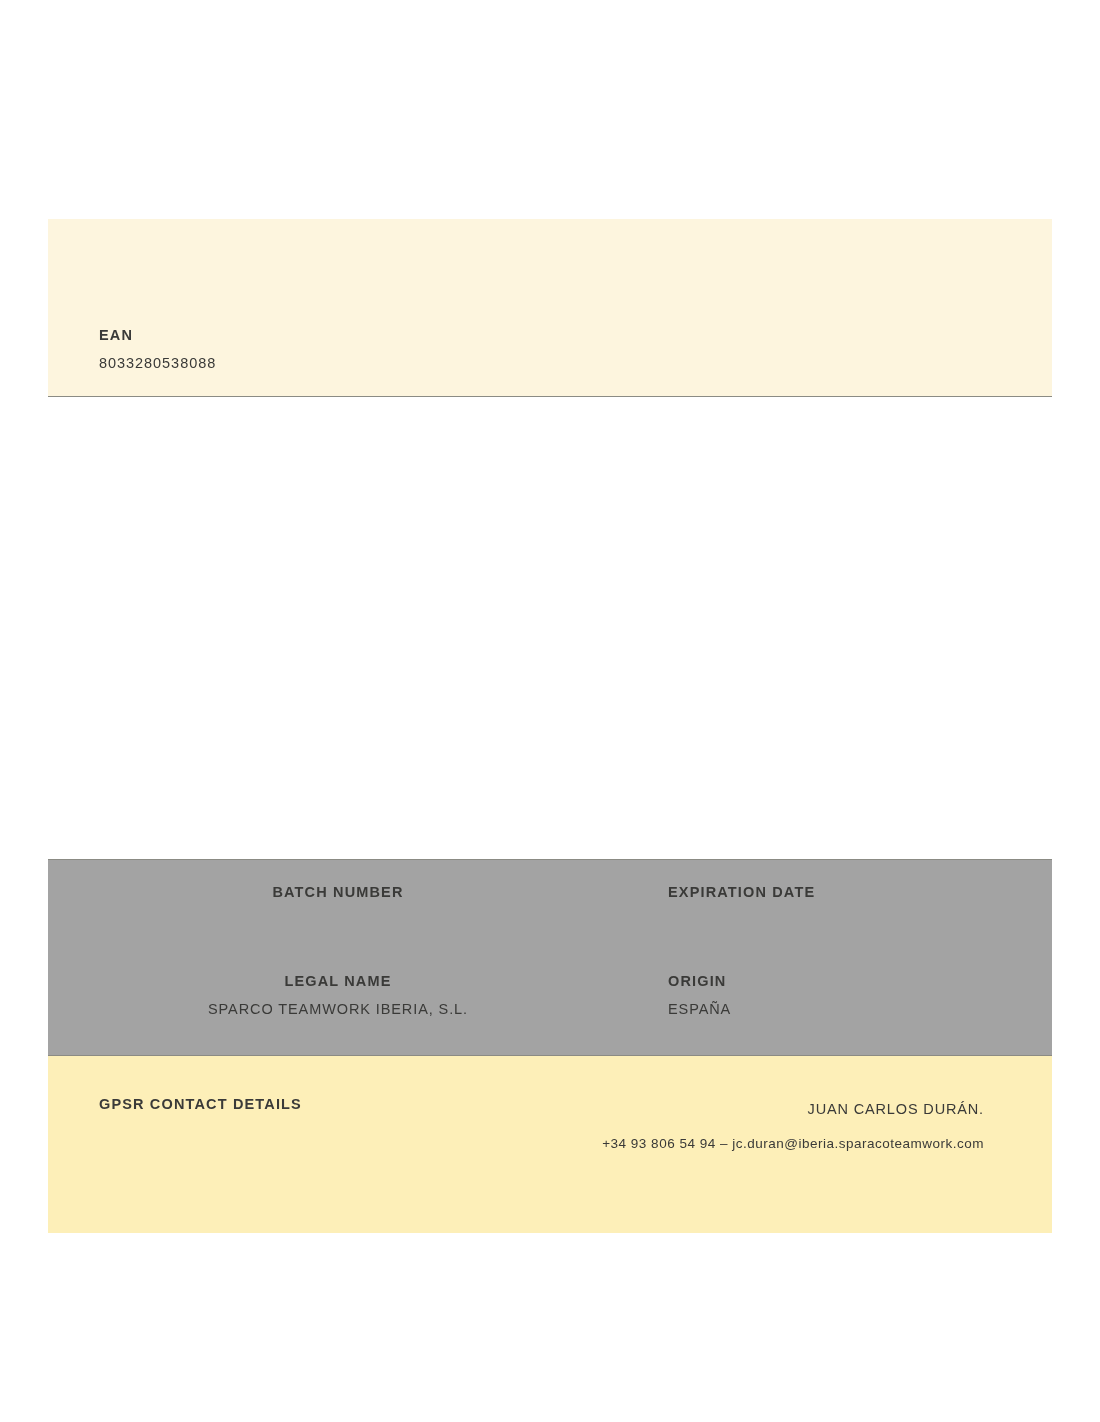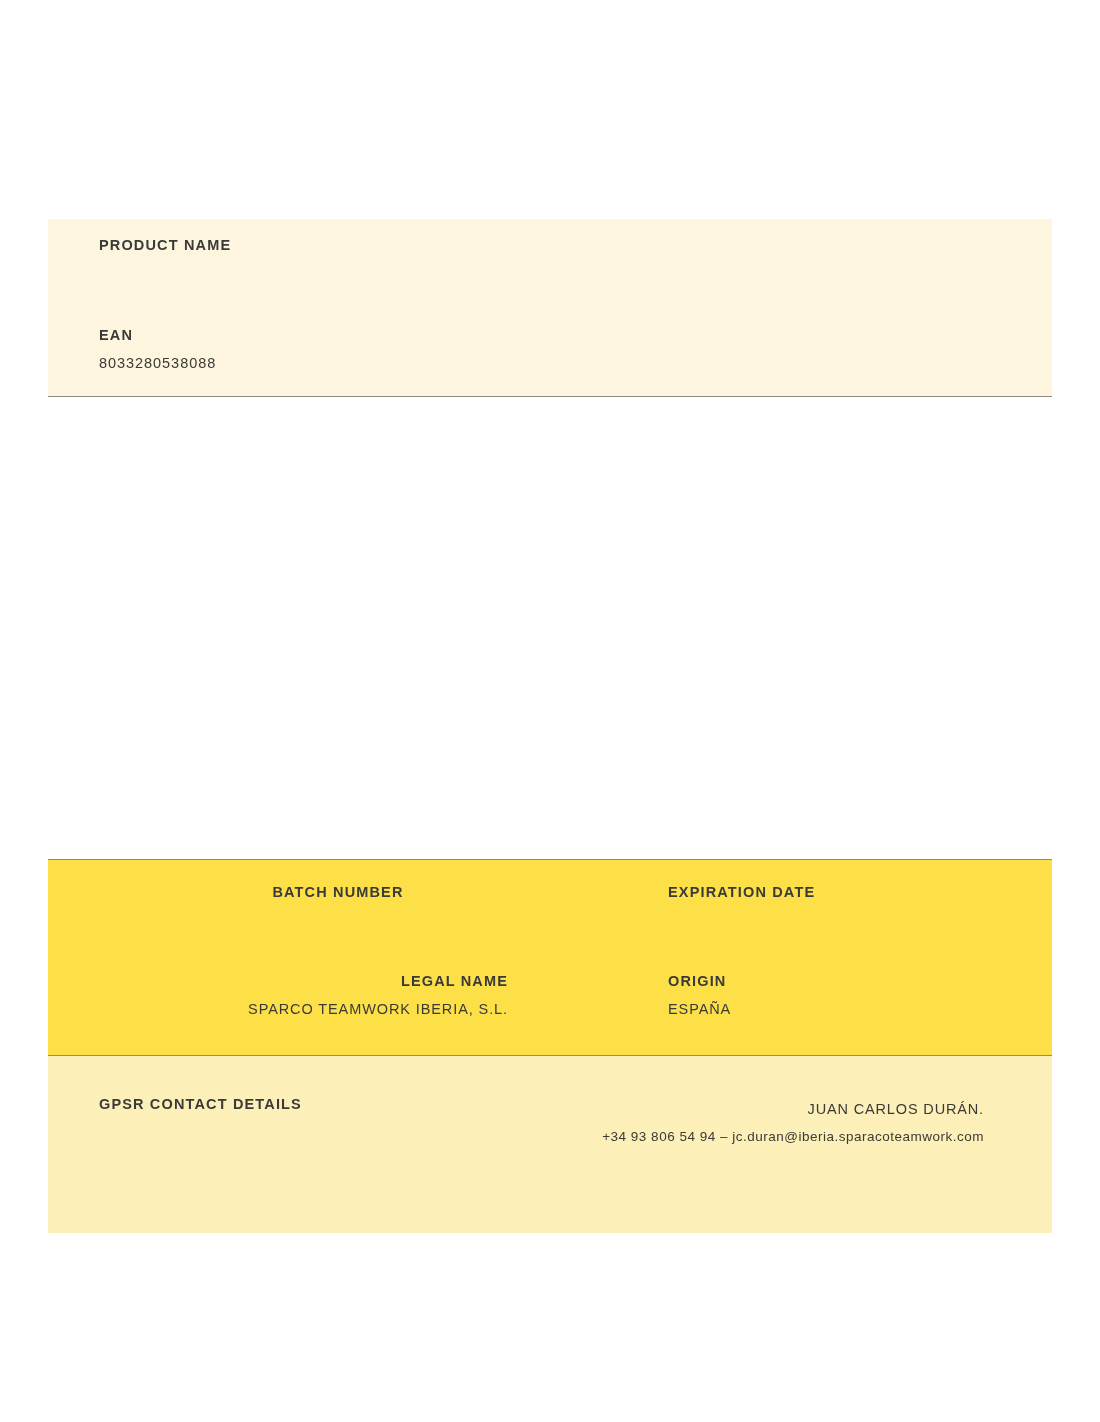--- a/index.html
+++ b/index.html
@@ -163,7 +163,6 @@
 
   <section class="top-block">
     <div class="field" id="product-name-field">
-      <div class="field-label">PRODUCT NAME</div>
     </div>
     <div class="field" id="ean-field">
       <div class="field-label">EAN</div>

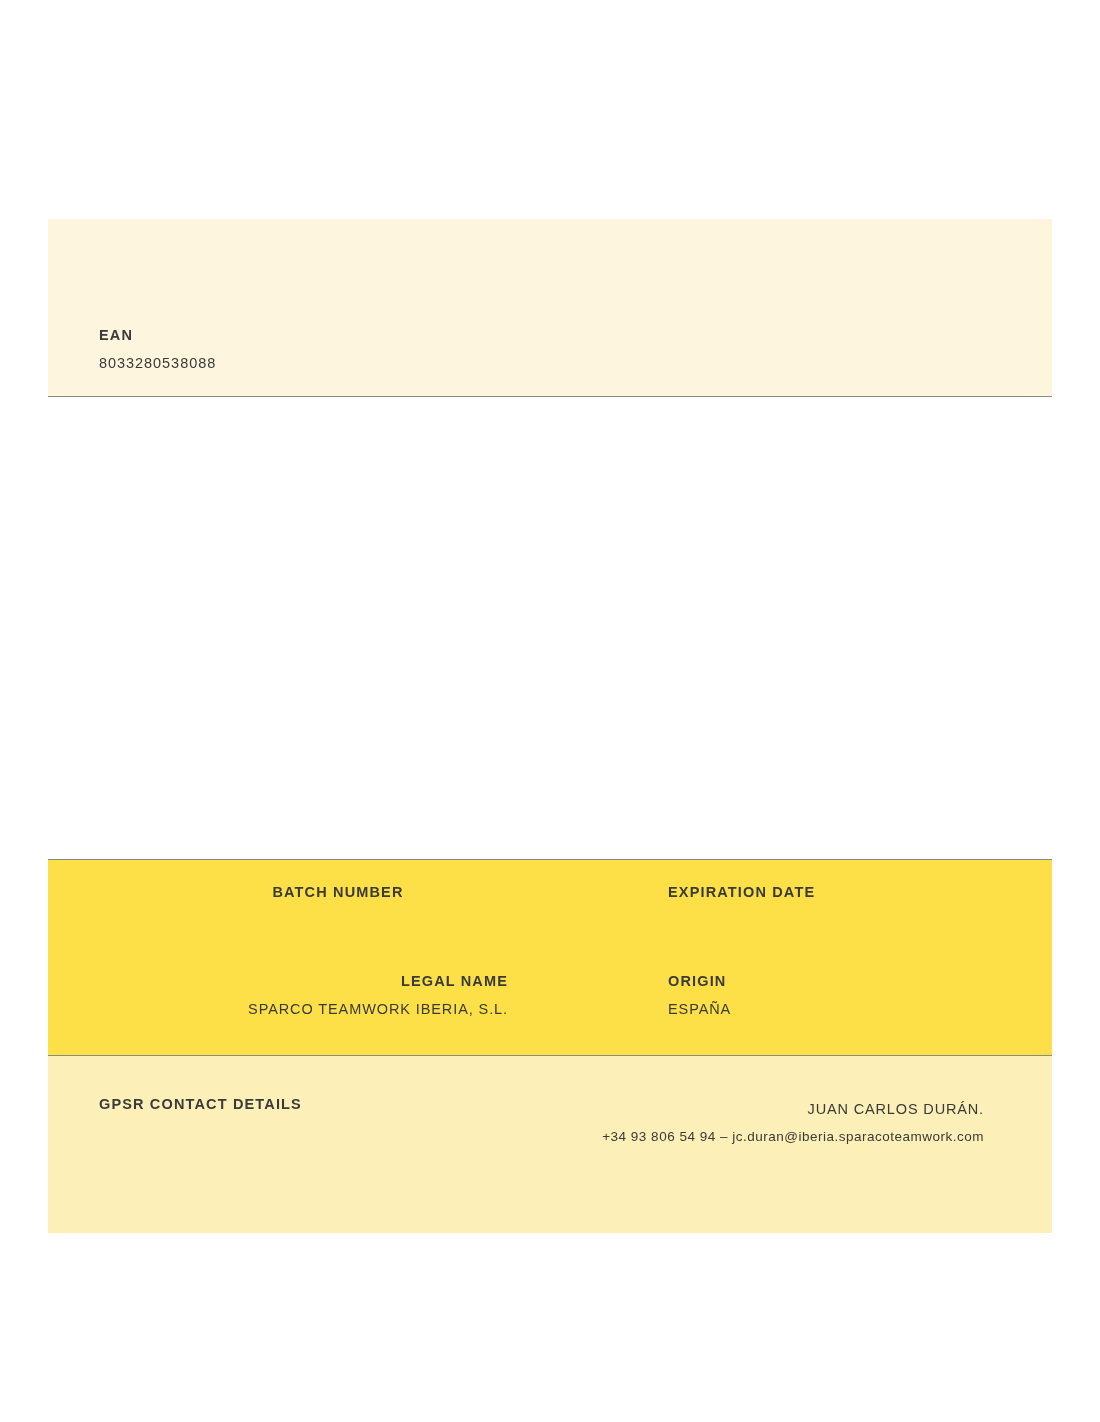--- a/index.html
+++ b/index.html
@@ -71,7 +71,7 @@
     top: 859px;
     width: 1004px;
     height: 197px;
-    background: #fde047;
+    background: #a3a3a3;
     border-top: 1px solid #8b8b84;
     border-bottom: 1px solid #8b8b84;
     box-sizing: border-box;

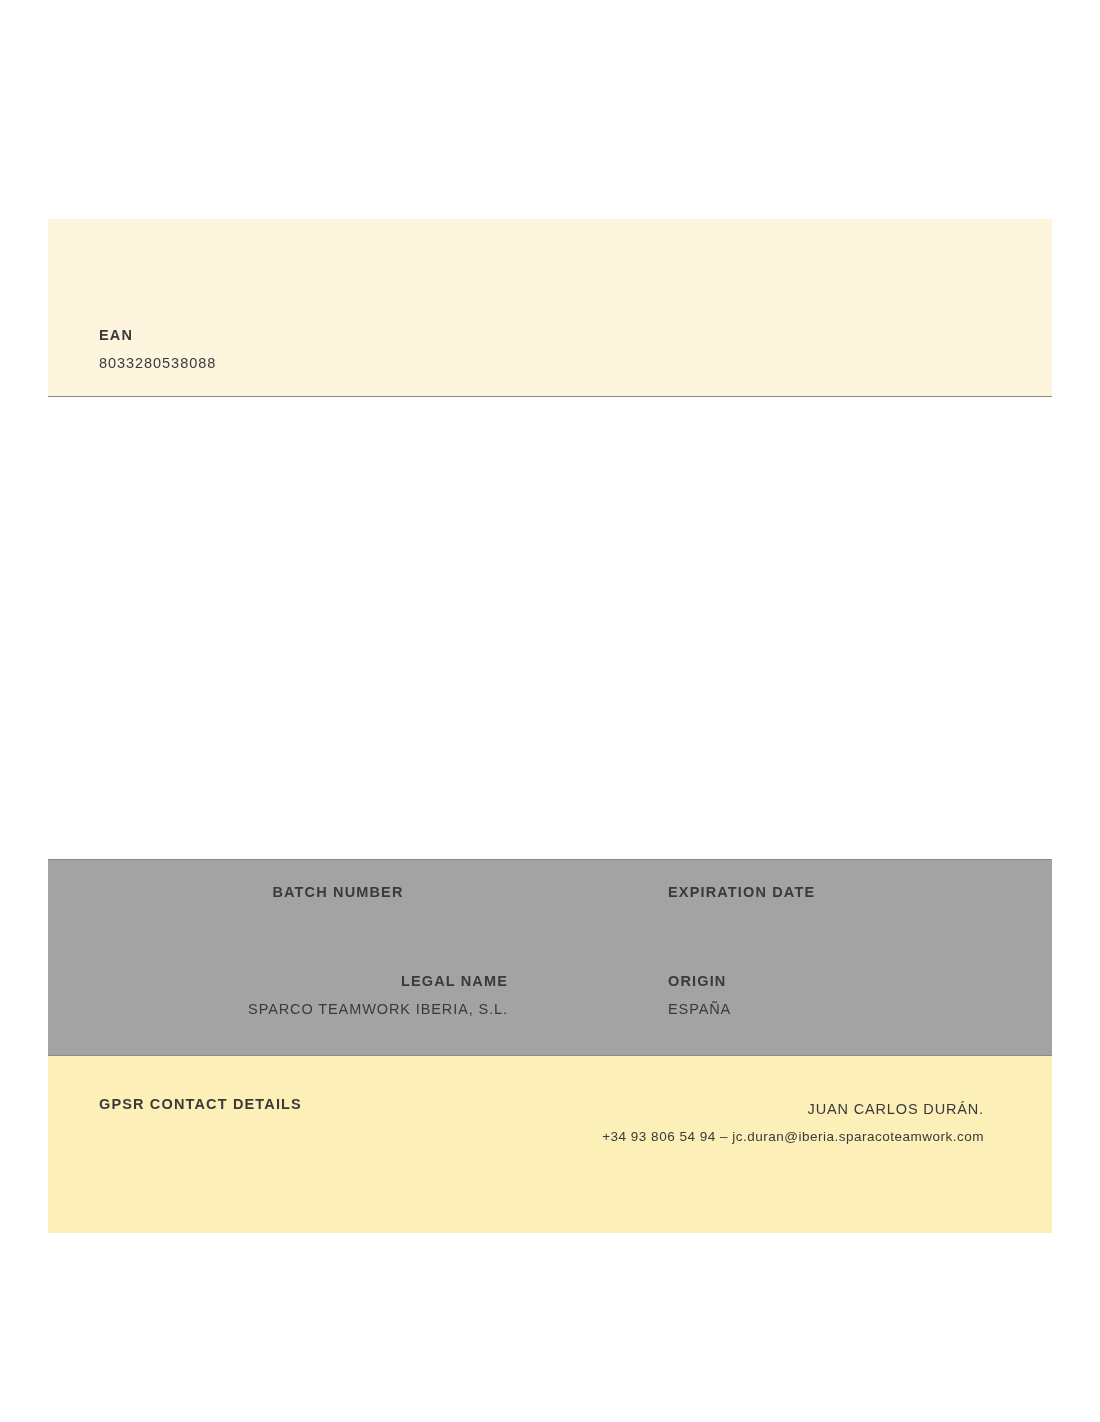--- a/index.html
+++ b/index.html
@@ -95,7 +95,7 @@
     left: 120px;
     top: 113px;
     width: 340px;
-    text-align: right;
+    text-align: center;
   }
   .mid-row2-right {
     position: absolute;

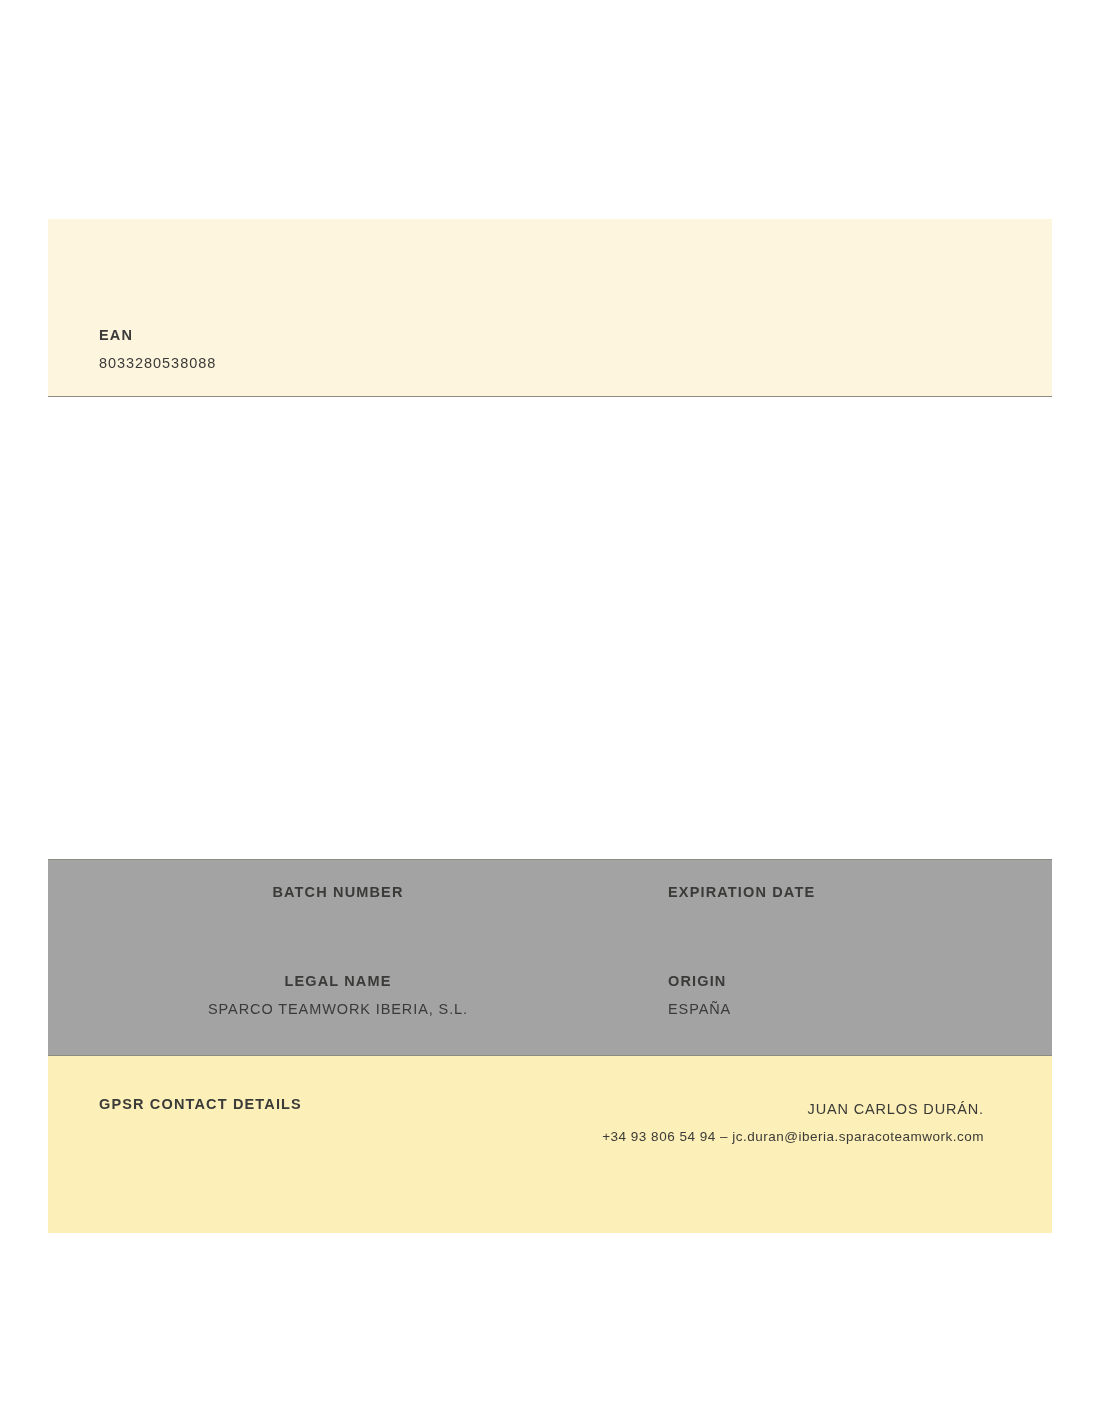--- a/index.html
+++ b/index.html
@@ -154,6 +154,7 @@
   .gpsr-line.small {
     font-size: 13.5px;
     letter-spacing: 0.5px;
+    margin-top: 7px;
   }
 </style>
 </head>

